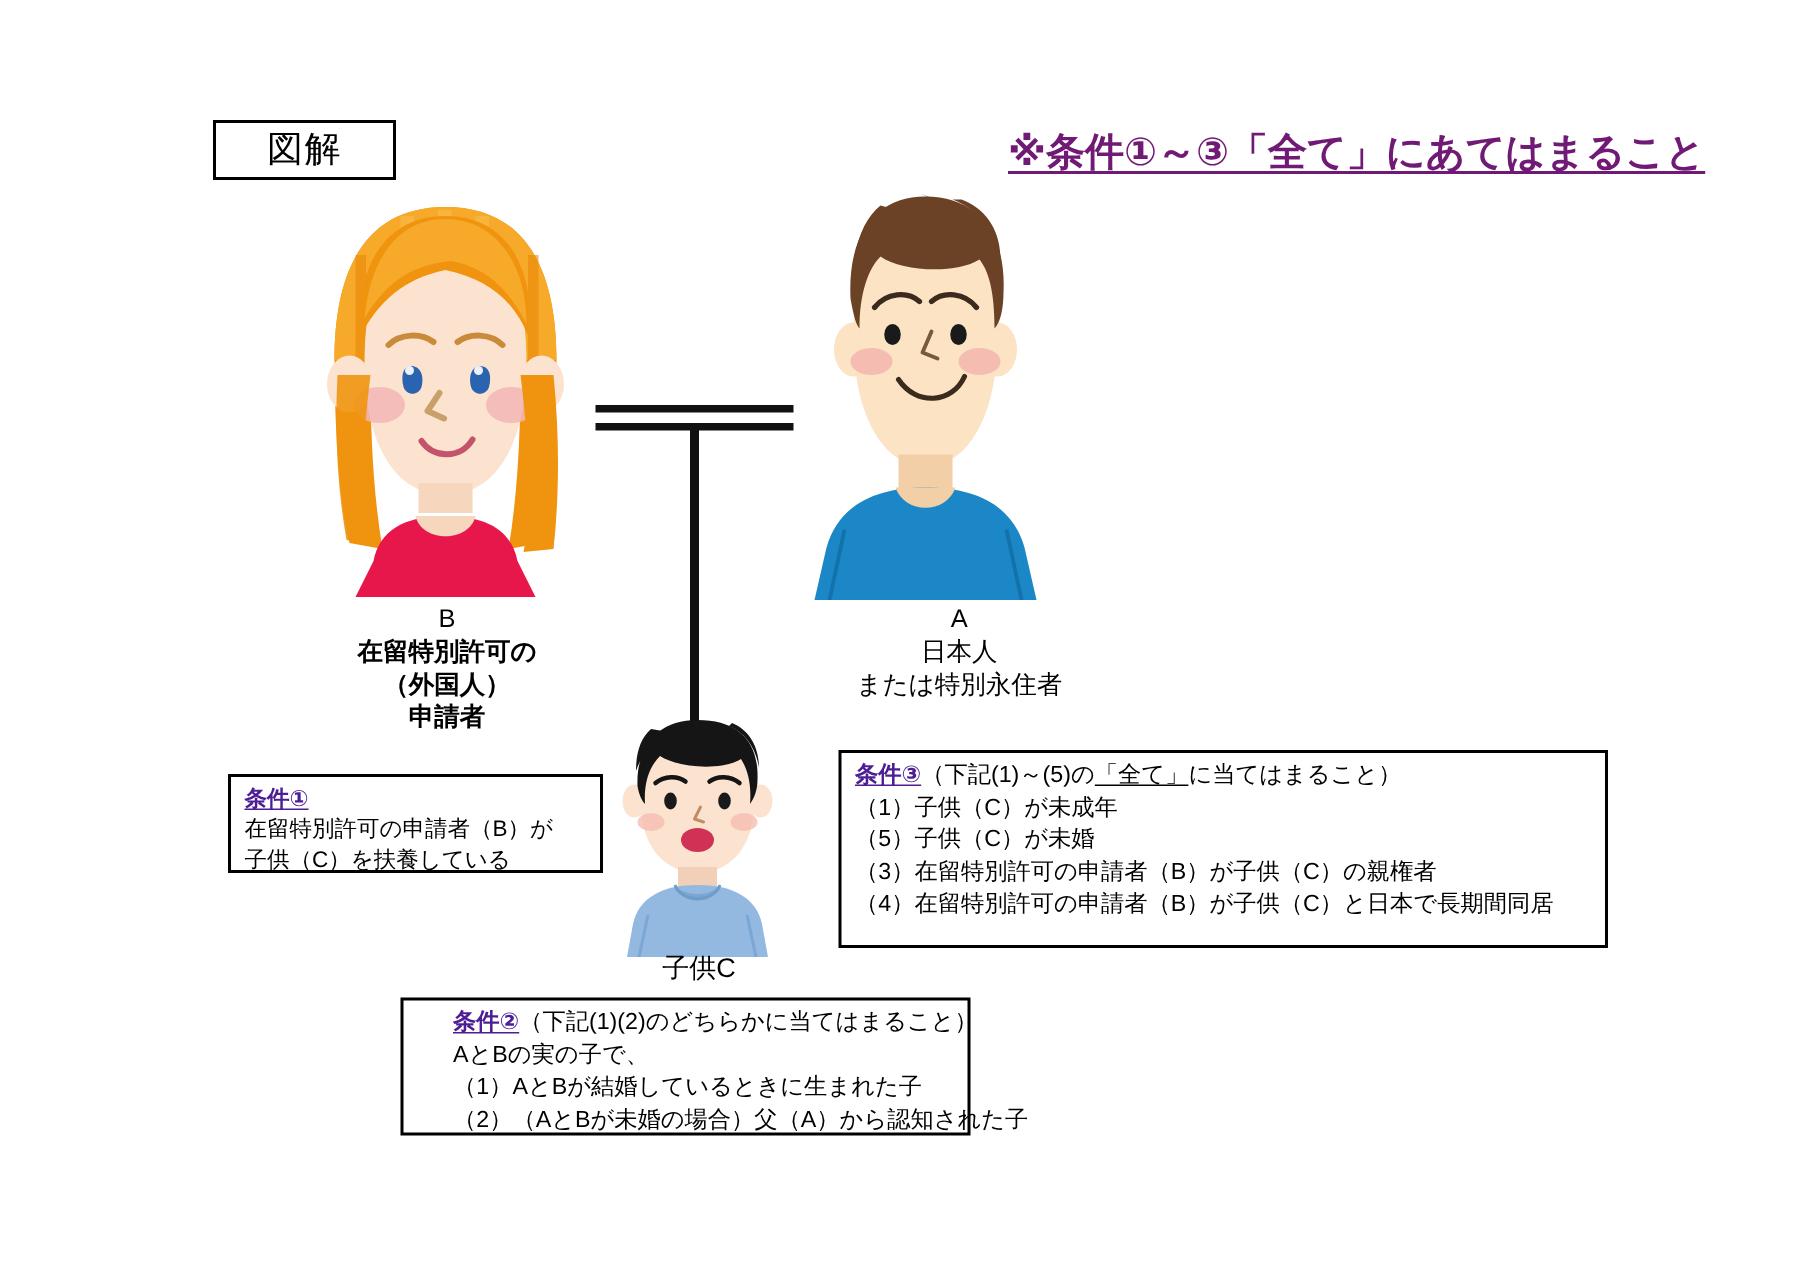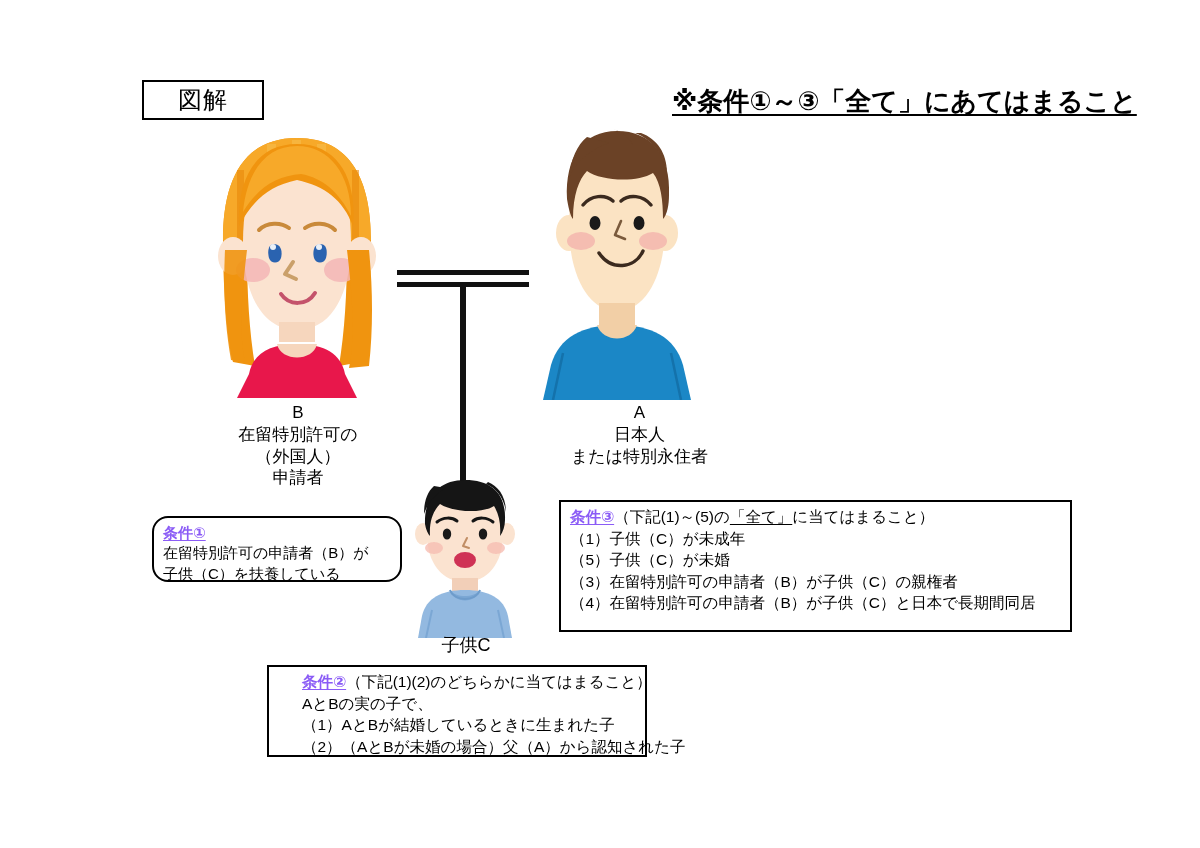--- a/index.html
+++ b/index.html
@@ -21,7 +21,7 @@
   
   #red-heading{
     position:absolute;left:660px;top:84px;
-    color:#000000;font-size:26px;font-weight:bold;
+    color:#701a75;font-size:26px;font-weight:bold;
     text-decoration:underline;text-underline-offset:4px;
     white-space:nowrap;letter-spacing:0px;
   }

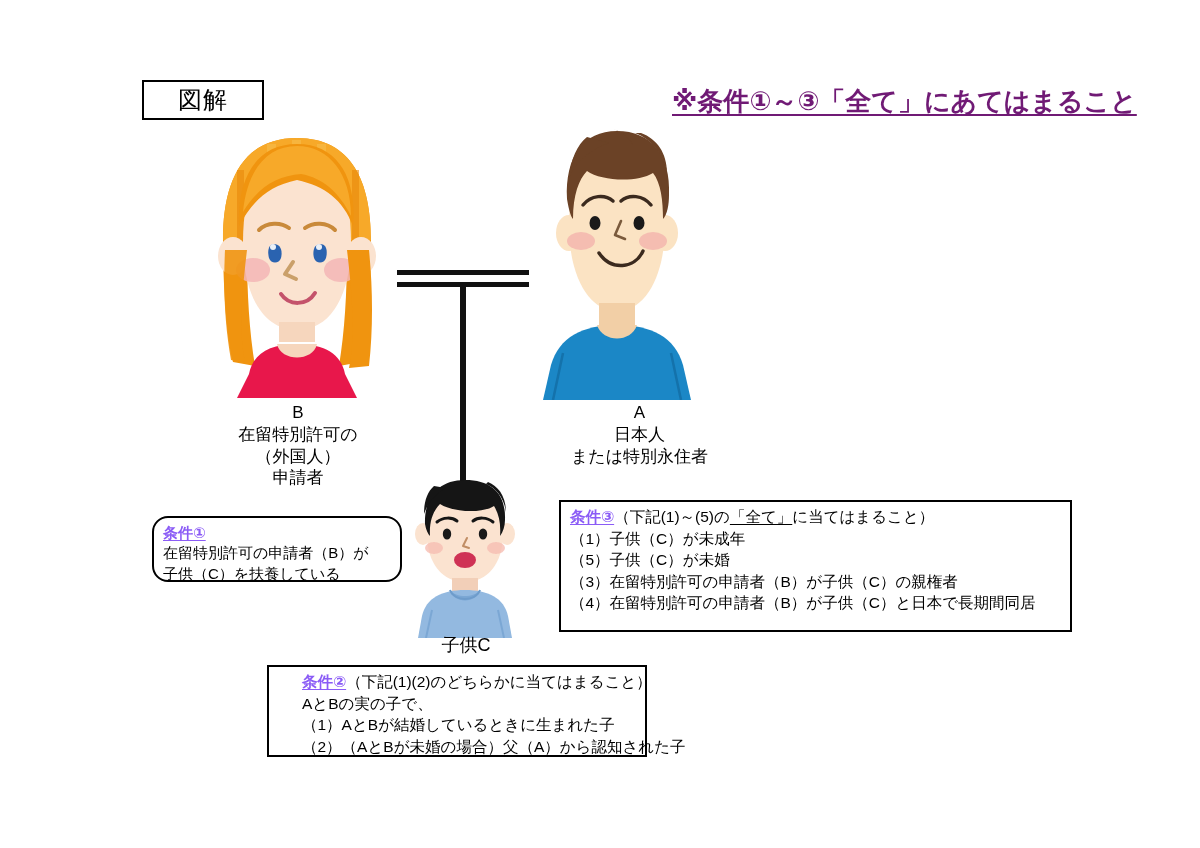--- a/index.html
+++ b/index.html
@@ -43,7 +43,7 @@
   
   .caption{position:absolute;text-align:center;line-height:1.28;}
   #caption-b{left:180px;top:402px;width:212px;font-size:17px;}
-  #caption-b .bold{font-weight:normal;}
+  #caption-b .bold{font-weight:bold;}
   #caption-a{left:520px;top:402px;width:215px;font-size:17px;}
   #caption-c{left:392px;top:634px;width:124px;font-size:18px;}
 

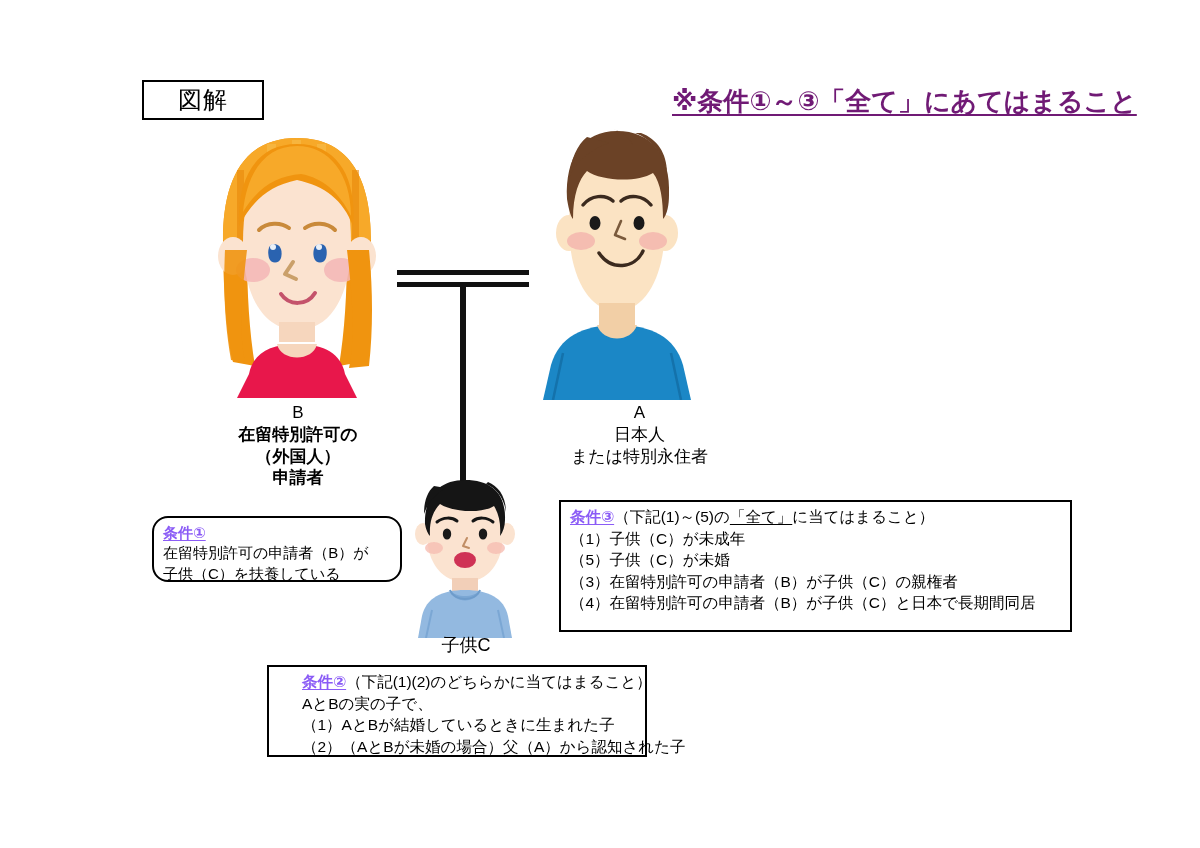--- a/index.html
+++ b/index.html
@@ -51,7 +51,7 @@
   .cbox{position:absolute;border:2px solid #000;box-sizing:border-box;background:#fff;}
   .cbox .inner{padding:5px 8px 6px 9px;}
   .cbox .hdr{font-size:15.5px;line-height:1.35;white-space:nowrap;}
-  .cbox .cond-tag{color:#8b5cf6;font-weight:bold;text-decoration:underline;text-underline-offset:2px;}
+  .cbox .cond-tag{color:#4c1d95;font-weight:bold;text-decoration:underline;text-underline-offset:2px;}
   .cbox .u{text-decoration:underline;text-underline-offset:2px;}
   .cbox .ln{font-size:15.5px;line-height:1.38;white-space:nowrap;}
 

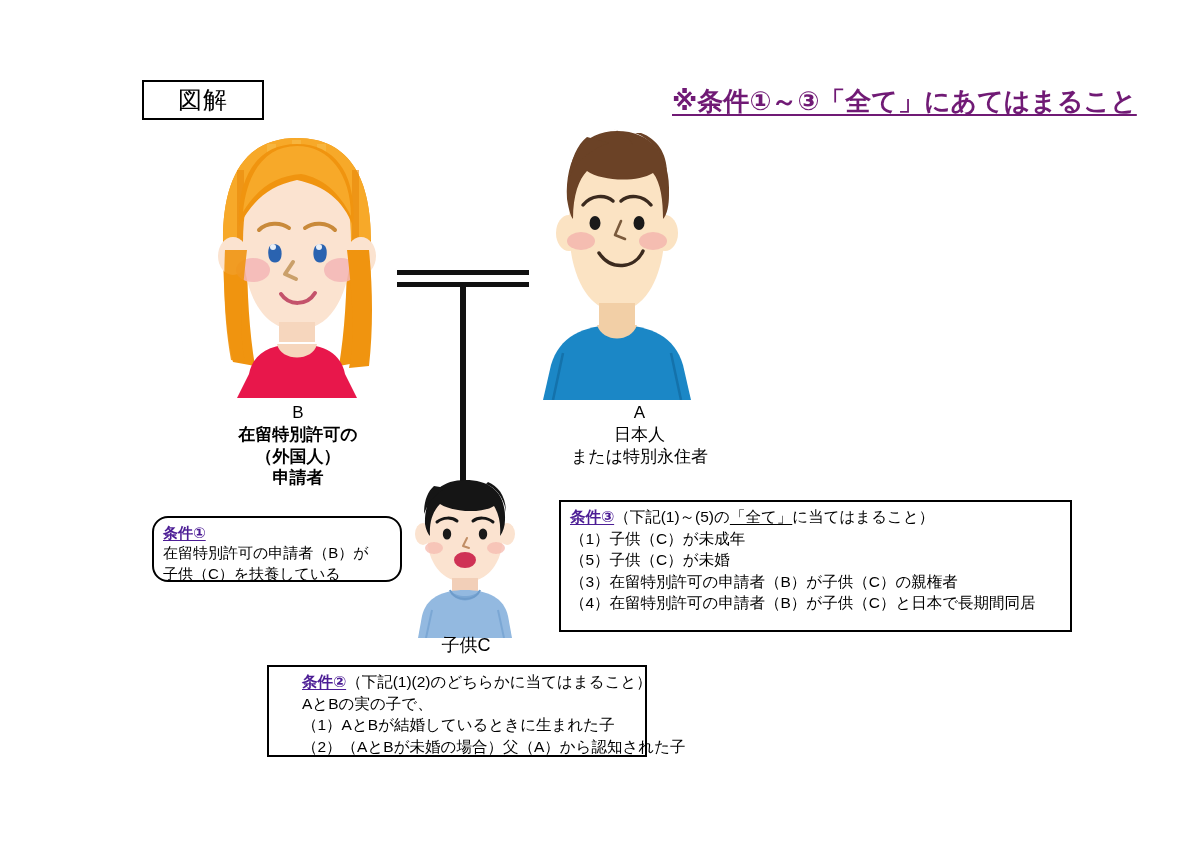--- a/index.html
+++ b/index.html
@@ -55,7 +55,7 @@
   .cbox .u{text-decoration:underline;text-underline-offset:2px;}
   .cbox .ln{font-size:15.5px;line-height:1.38;white-space:nowrap;}
 
-  #cond1-box{left:140px;top:516px;width:250px;height:66px;border-radius:16px;}
+  #cond1-box{left:140px;top:516px;width:250px;height:66px;}
   #cond1-box .hdr,#cond1-box .ln{font-size:15px;}
 
   #cond3-box{left:547px;top:500px;width:513px;height:132px;}

